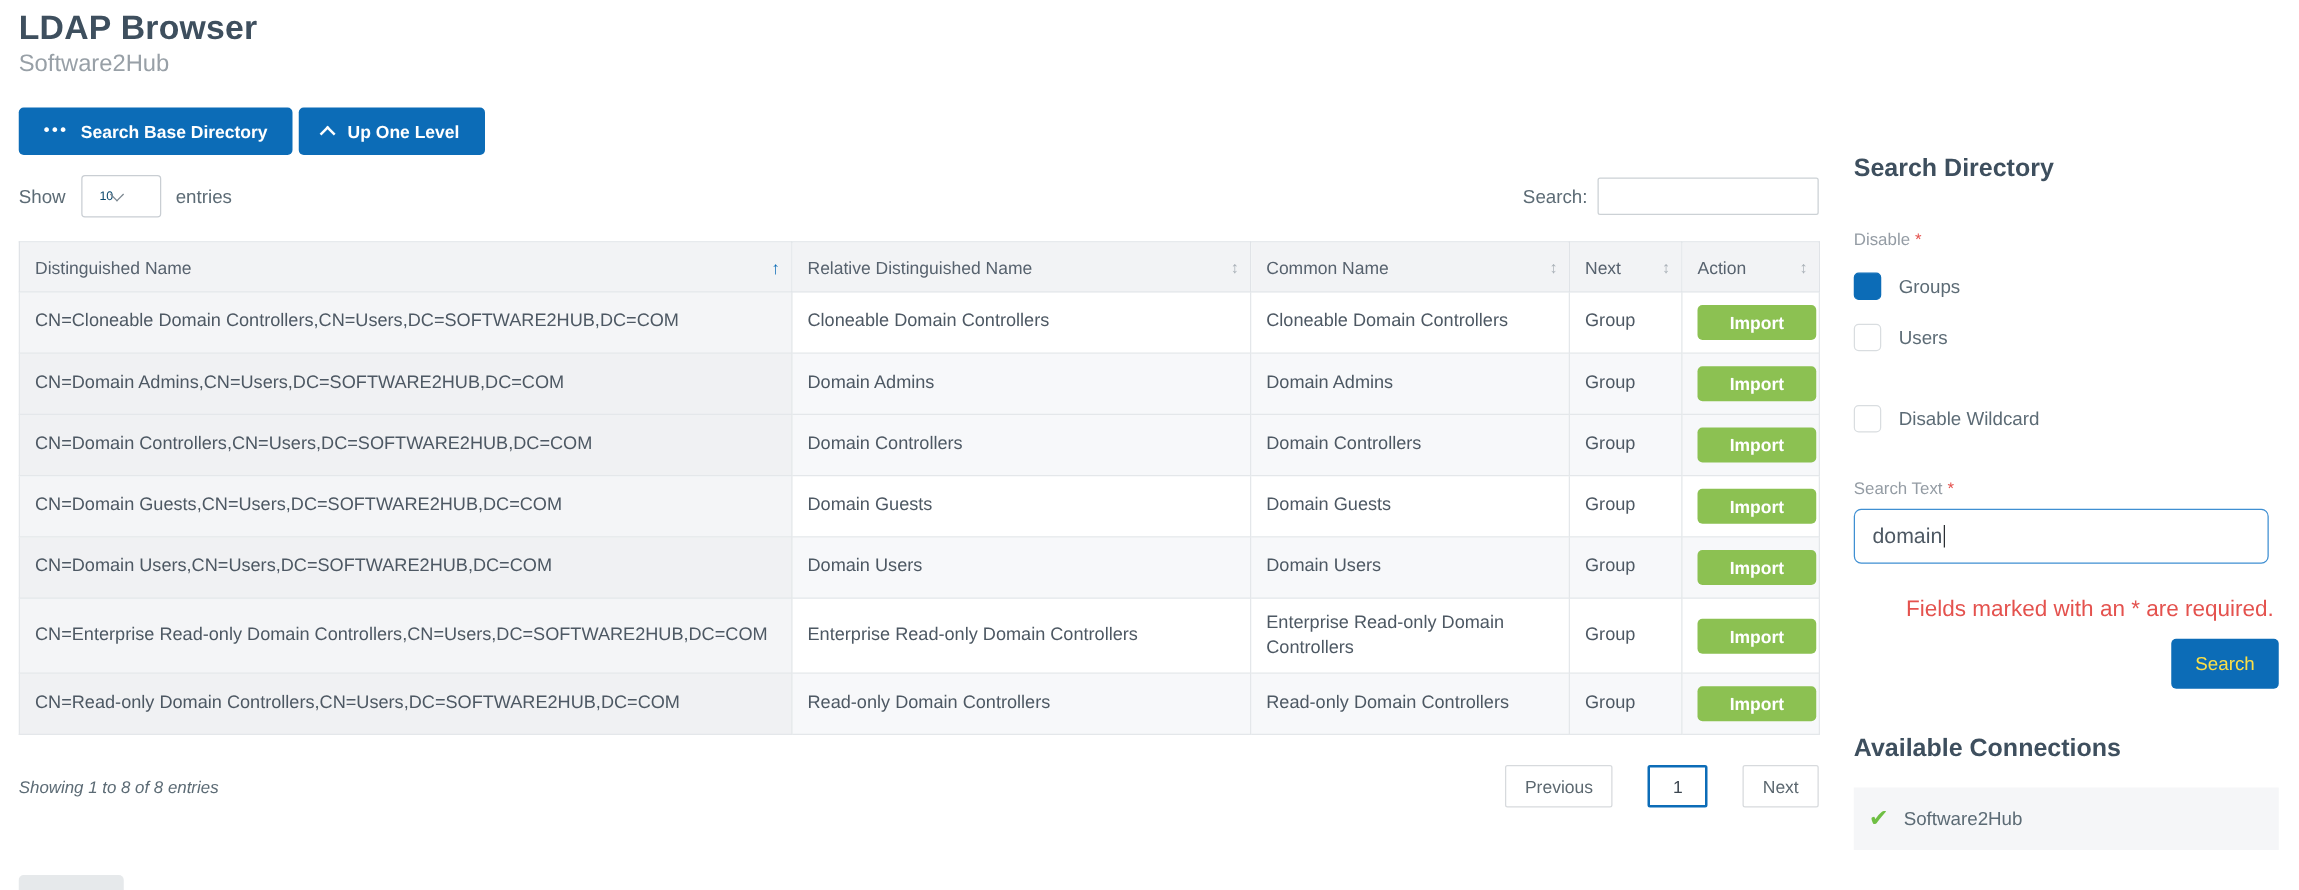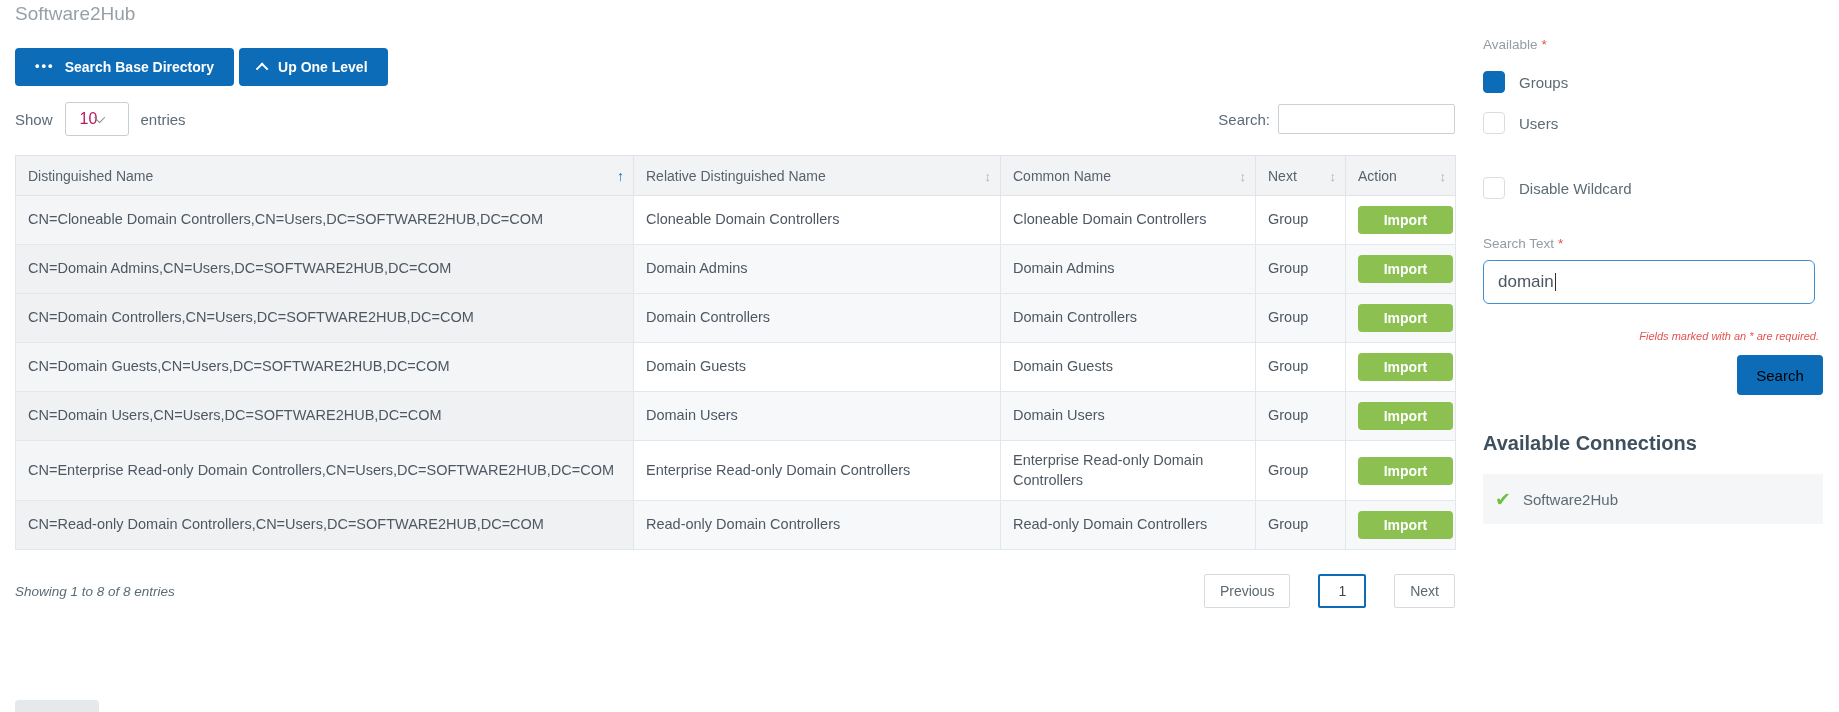--- a/index.html
+++ b/index.html
@@ -98,6 +98,7 @@
 
   <div class="main">
 
+    <div class="page-title">LDAP Browser</div>
     <div class="page-subtitle">Software2Hub</div>
 
     <div class="btn-row">

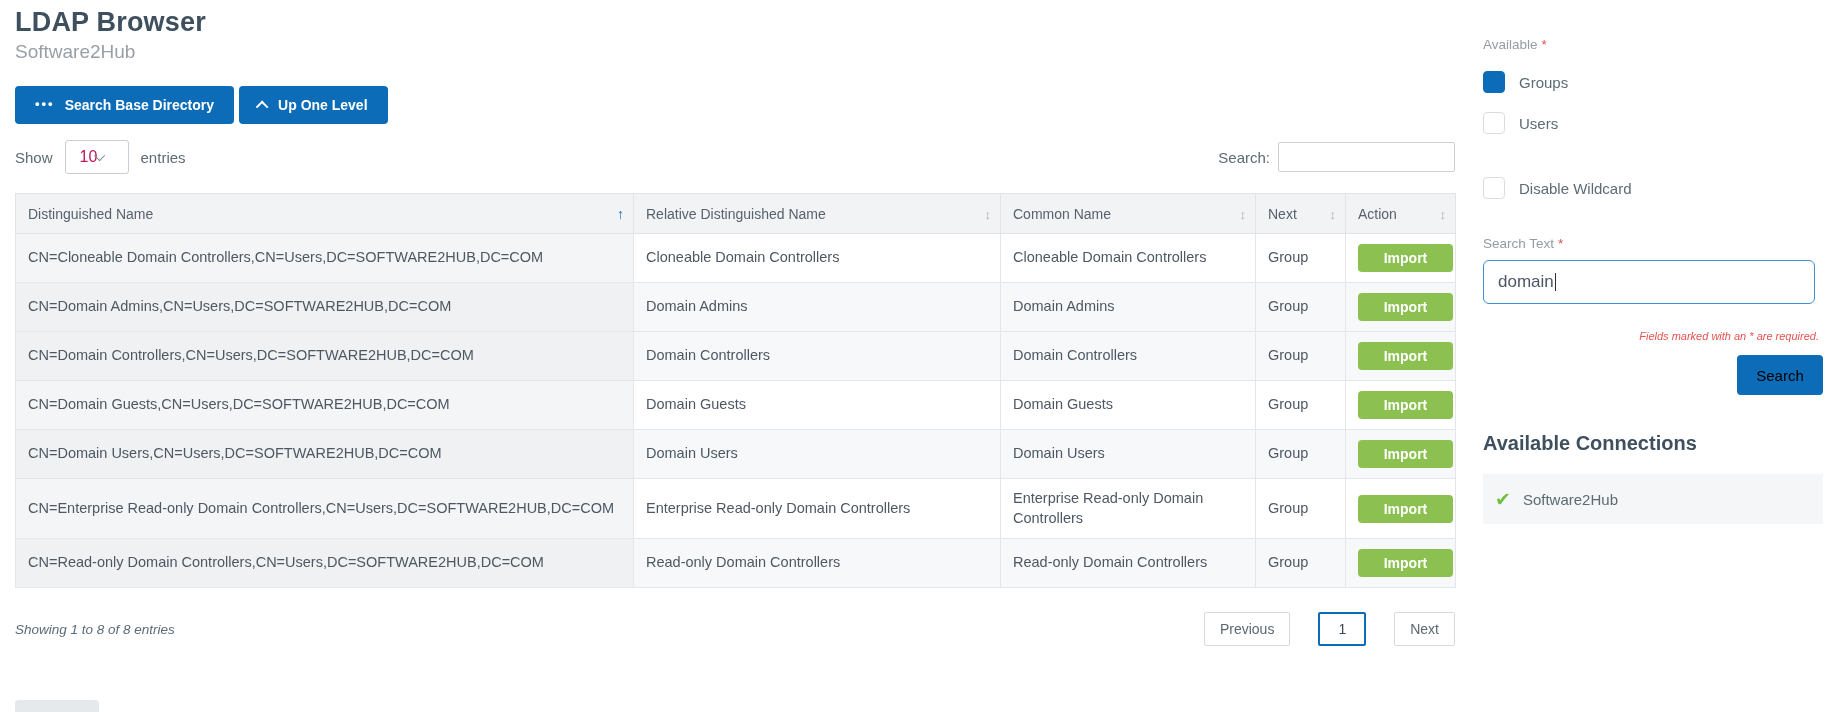--- a/index.html
+++ b/index.html
@@ -232,6 +232,7 @@
   <button class="cutoff-btn"></button>
 
   <div class="sidebar">
+    <div class="side-title">Search Directory</div>
 
     <div class="field-label">
       <span>Available</span><span class="req-star">*</span>

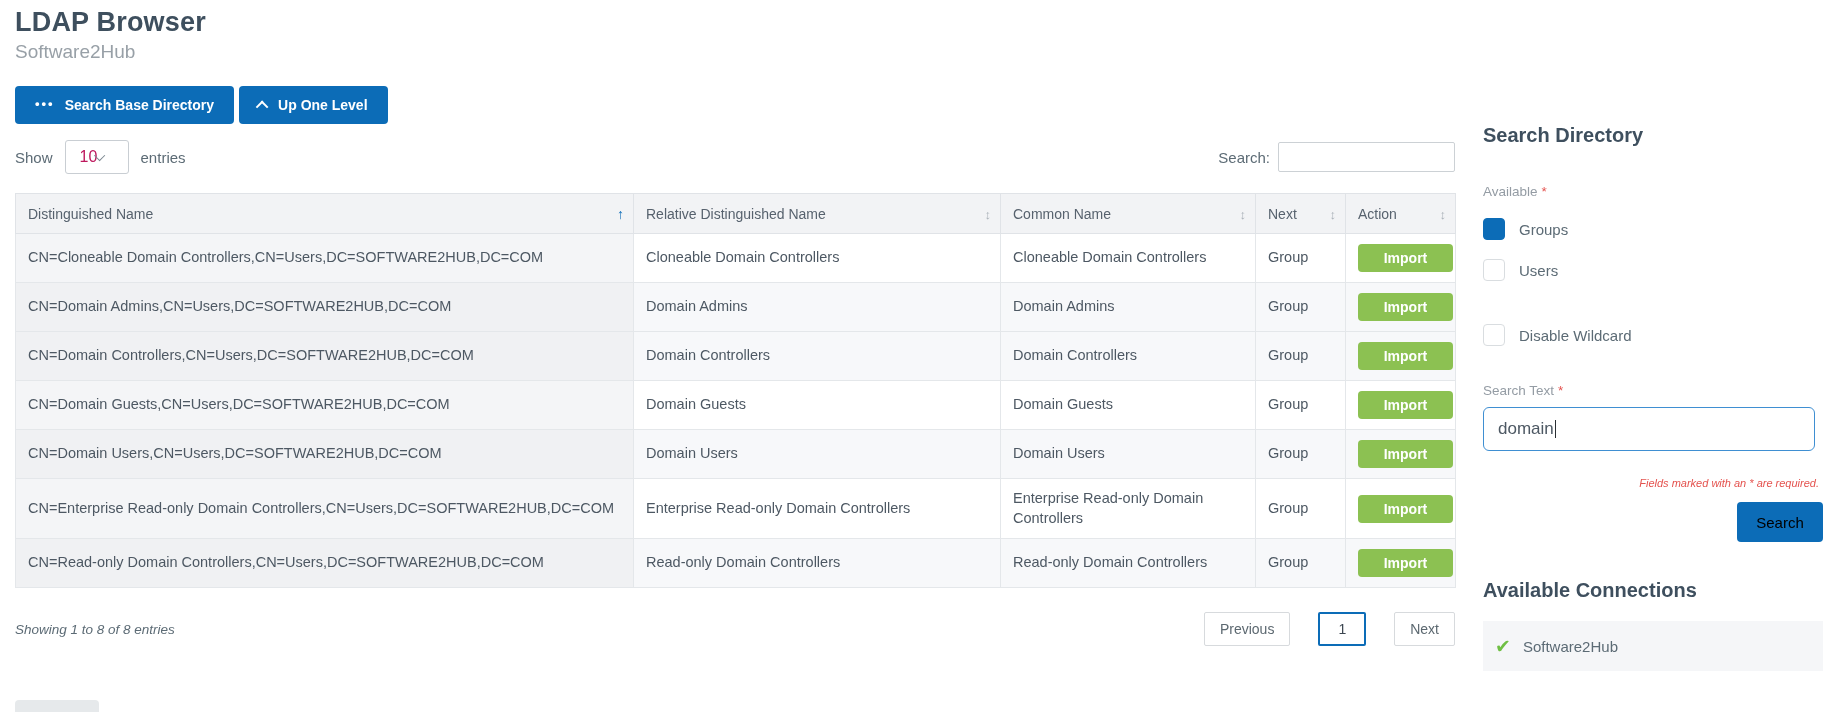--- a/index.html
+++ b/index.html
@@ -25,7 +25,7 @@
   .show-group { display: flex; align-items: center; gap: 12px; font-size: 15px; color: #5c6b75; }
   .select-box { width: 64px; height: 34px; border: 1px solid #c9ced3; border-radius: 3px; background: #fff;
     display: flex; align-items: center; padding: 0 10px 0 14px;
-    font-size: 16px; color: #be185d; cursor: pointer; }
+    font-size: 10px; color: #0c4a6e; cursor: pointer; }
   .chev-down { width: 8px; height: 8px; border-left: 1.5px solid #7a868f; border-bottom: 1.5px solid #7a868f;
     transform: rotate(-45deg) translateY(-2px); display: inline-block; }
   .search-group { display: flex; align-items: center; gap: 8px; font-size: 15px; color: #5c6b75; }

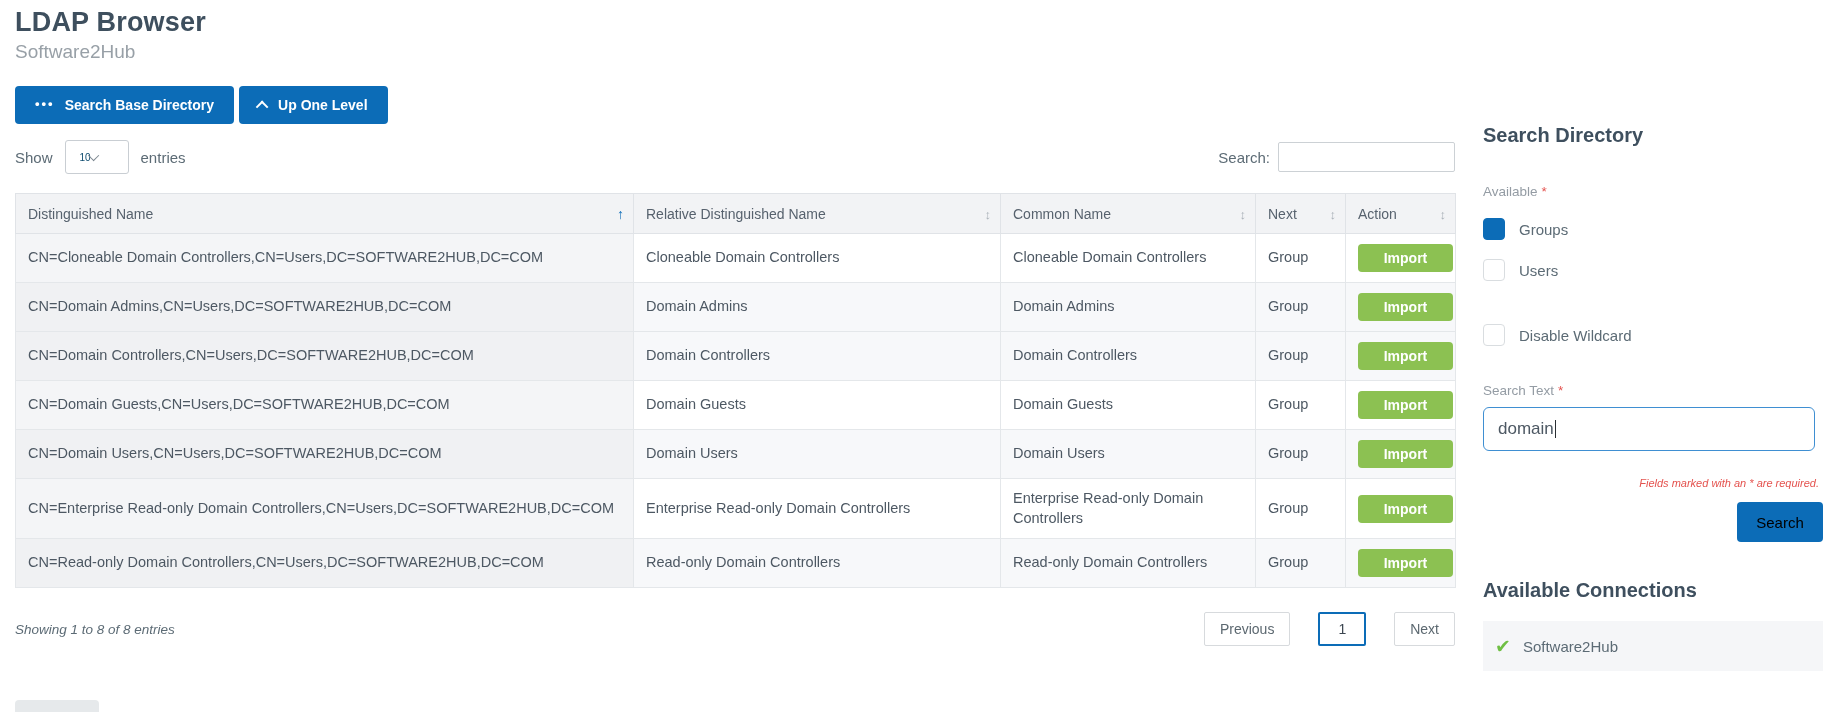--- a/index.html
+++ b/index.html
@@ -235,7 +235,7 @@
     <div class="side-title">Search Directory</div>
 
     <div class="field-label">
-      <span>Available</span><span class="req-star">*</span>
+      <span>Disable</span><span class="req-star">*</span>
     </div>
 
     <div id="category-list">

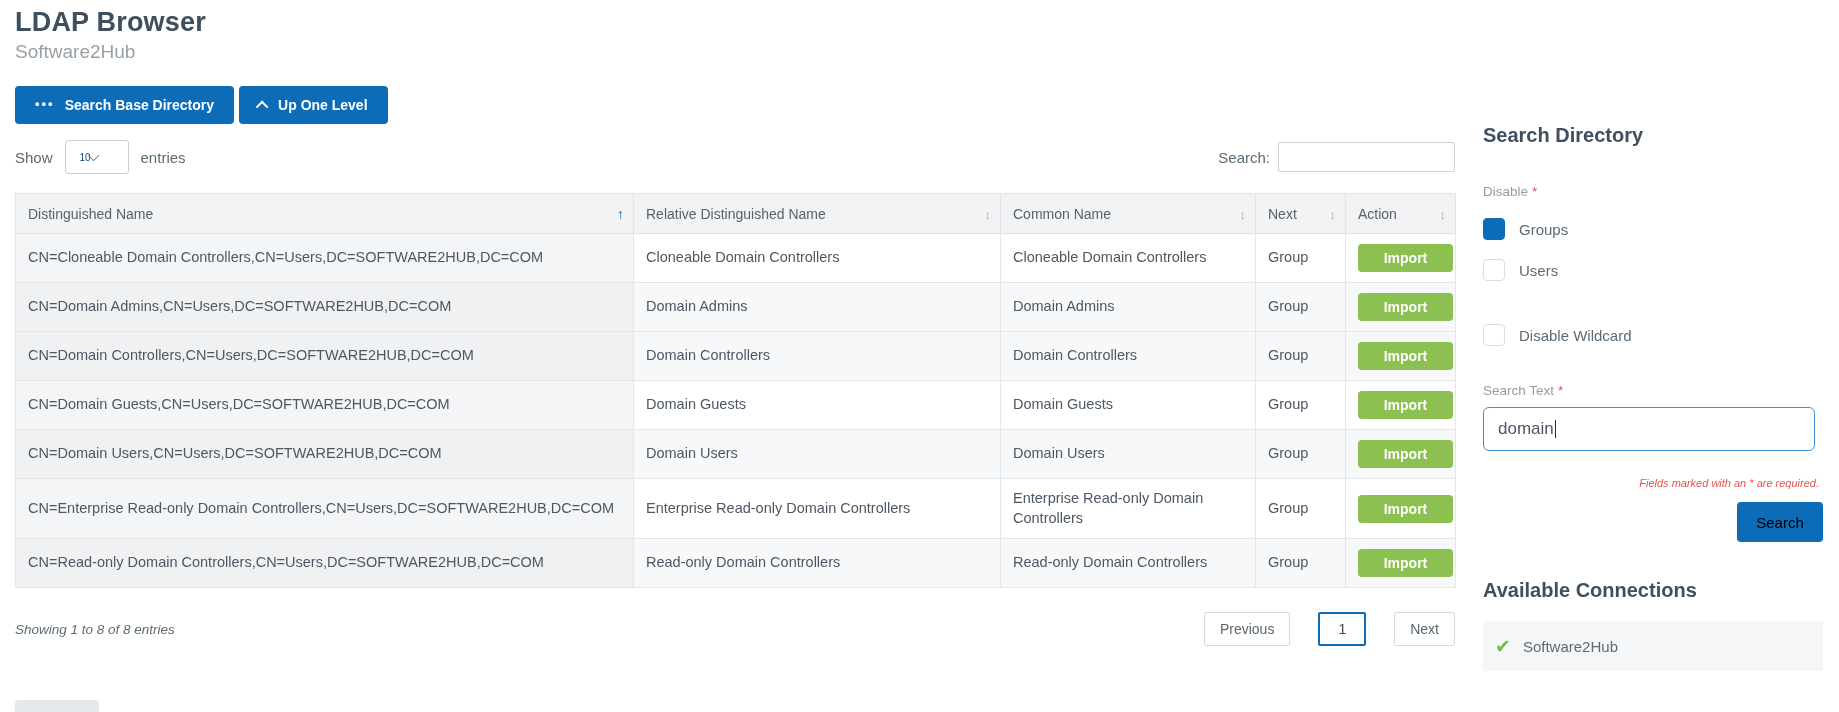--- a/index.html
+++ b/index.html
@@ -81,7 +81,7 @@
   .caret { display: inline-block; width: 1.5px; height: 18px; background: #2a2f33; margin-left: 1px;
     animation: blink 1s steps(1) infinite; }
   @keyframes blink { 50% { opacity: 0; } }
-  .req-note { margin-top: 26px; text-align: right; font-size: 11px; color: #e4524e; padding-right: 4px; font-style: italic; }
+  .req-note { margin-top: 26px; text-align: right; font-size: 18px; color: #e4524e; padding-right: 4px; }
   .search-btn-row { margin-top: 13px; display: flex; justify-content: flex-end; }
   .search-btn { background: #0c6cb7; color: #000000; border: none; border-radius: 4px; width: 86px; height: 40px;
     font-size: 15px; cursor: pointer; font-family: "Liberation Sans", sans-serif; }

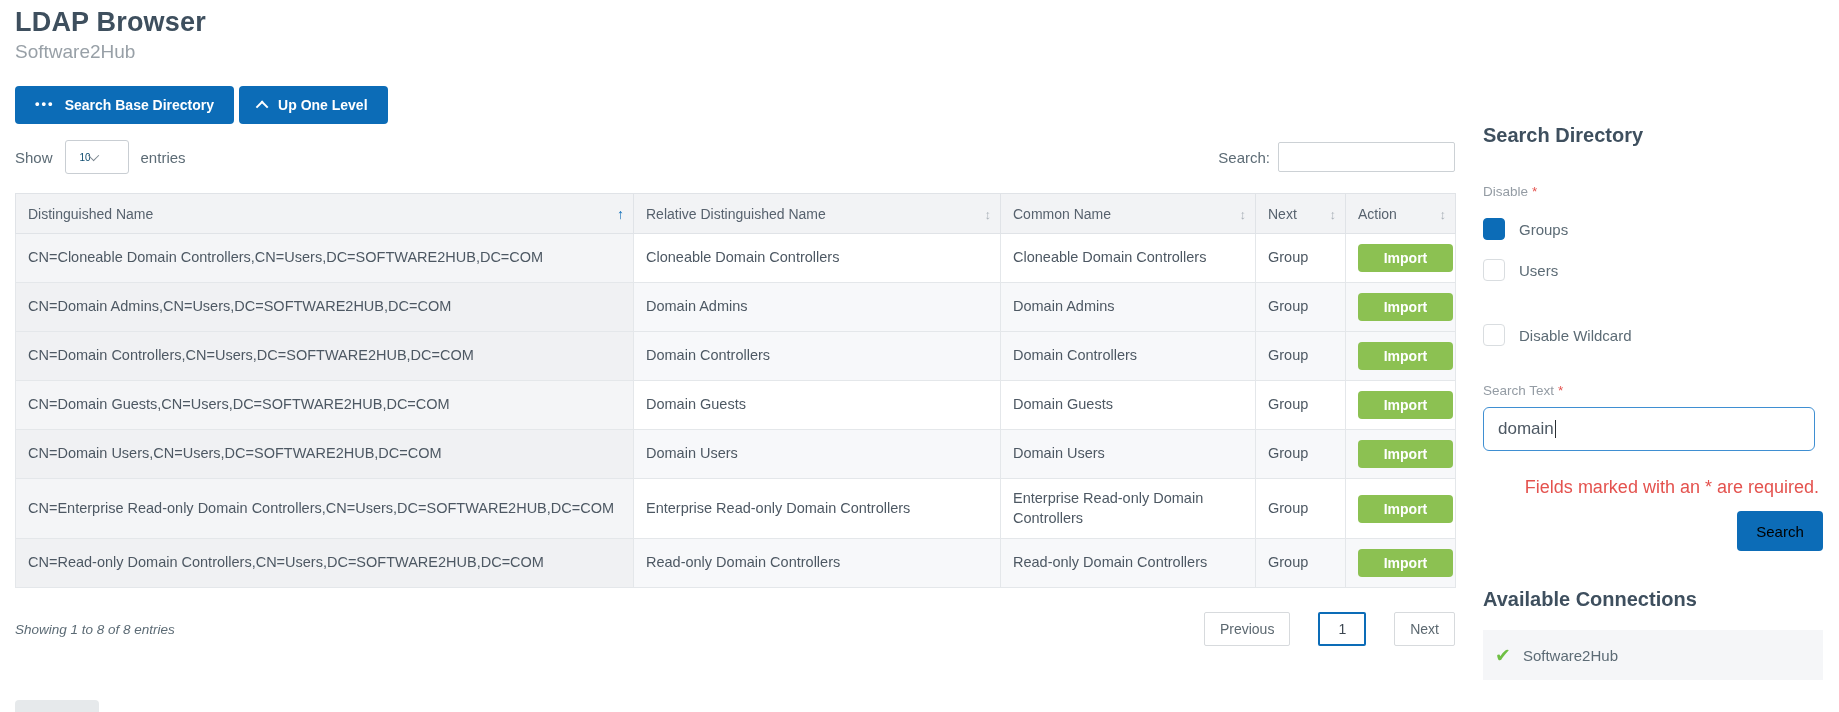--- a/index.html
+++ b/index.html
@@ -83,7 +83,7 @@
   @keyframes blink { 50% { opacity: 0; } }
   .req-note { margin-top: 26px; text-align: right; font-size: 18px; color: #e4524e; padding-right: 4px; }
   .search-btn-row { margin-top: 13px; display: flex; justify-content: flex-end; }
-  .search-btn { background: #0c6cb7; color: #000000; border: none; border-radius: 4px; width: 86px; height: 40px;
+  .search-btn { background: #0c6cb7; color: #fde047; border: none; border-radius: 4px; width: 86px; height: 40px;
     font-size: 15px; cursor: pointer; font-family: "Liberation Sans", sans-serif; }
   .connections-title { font-size: 20px; font-weight: bold; color: #3e4f5e; margin-top: 37px; }
   .connection-row { margin-top: 19px; background: #f5f6f8; height: 50px; display: flex; align-items: center;

